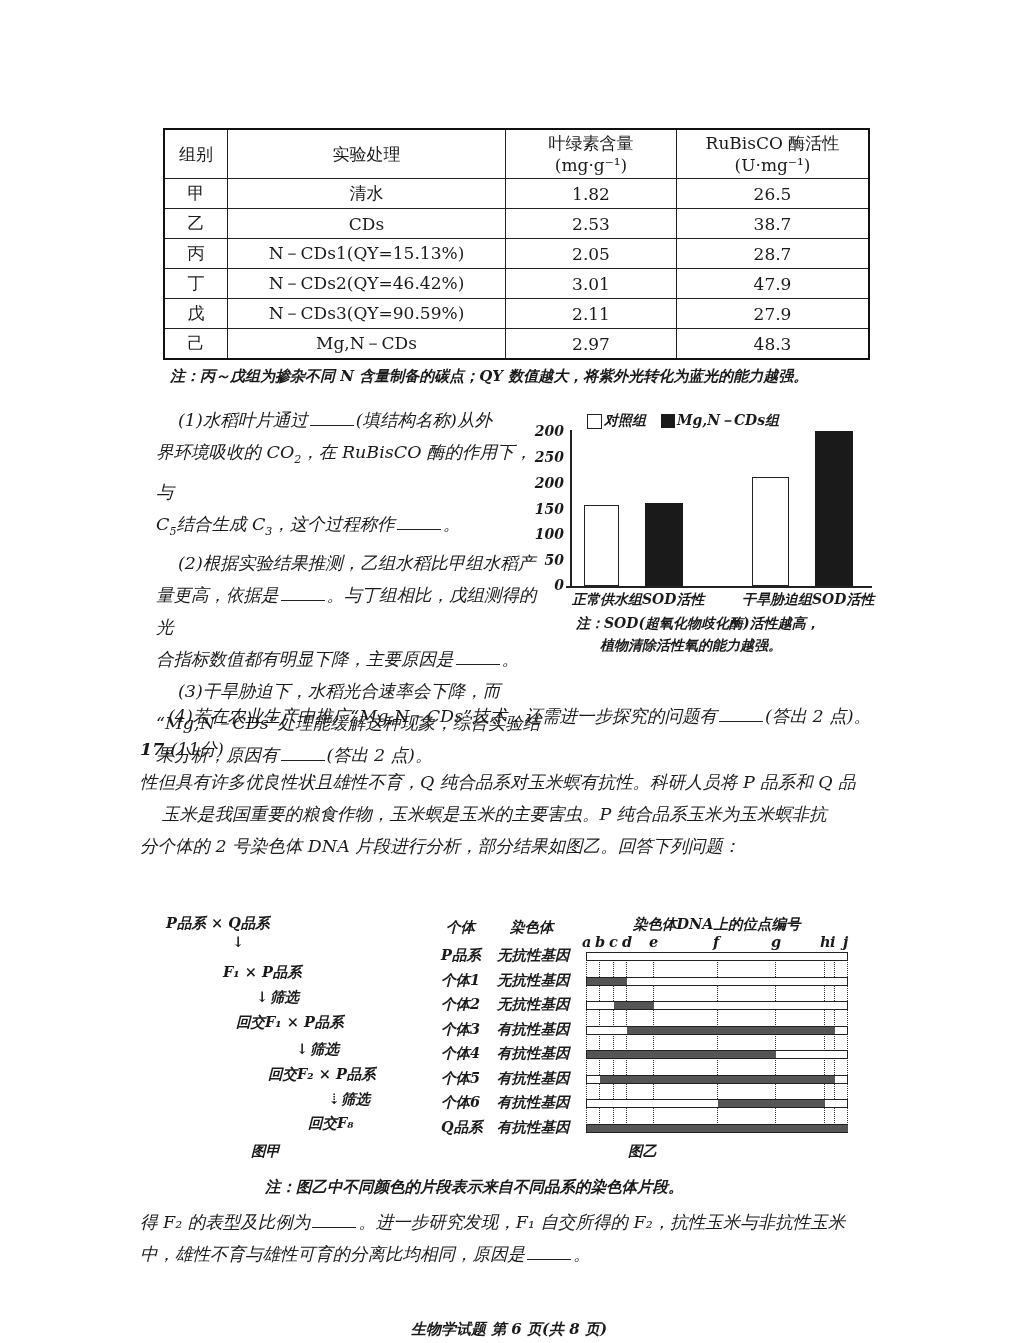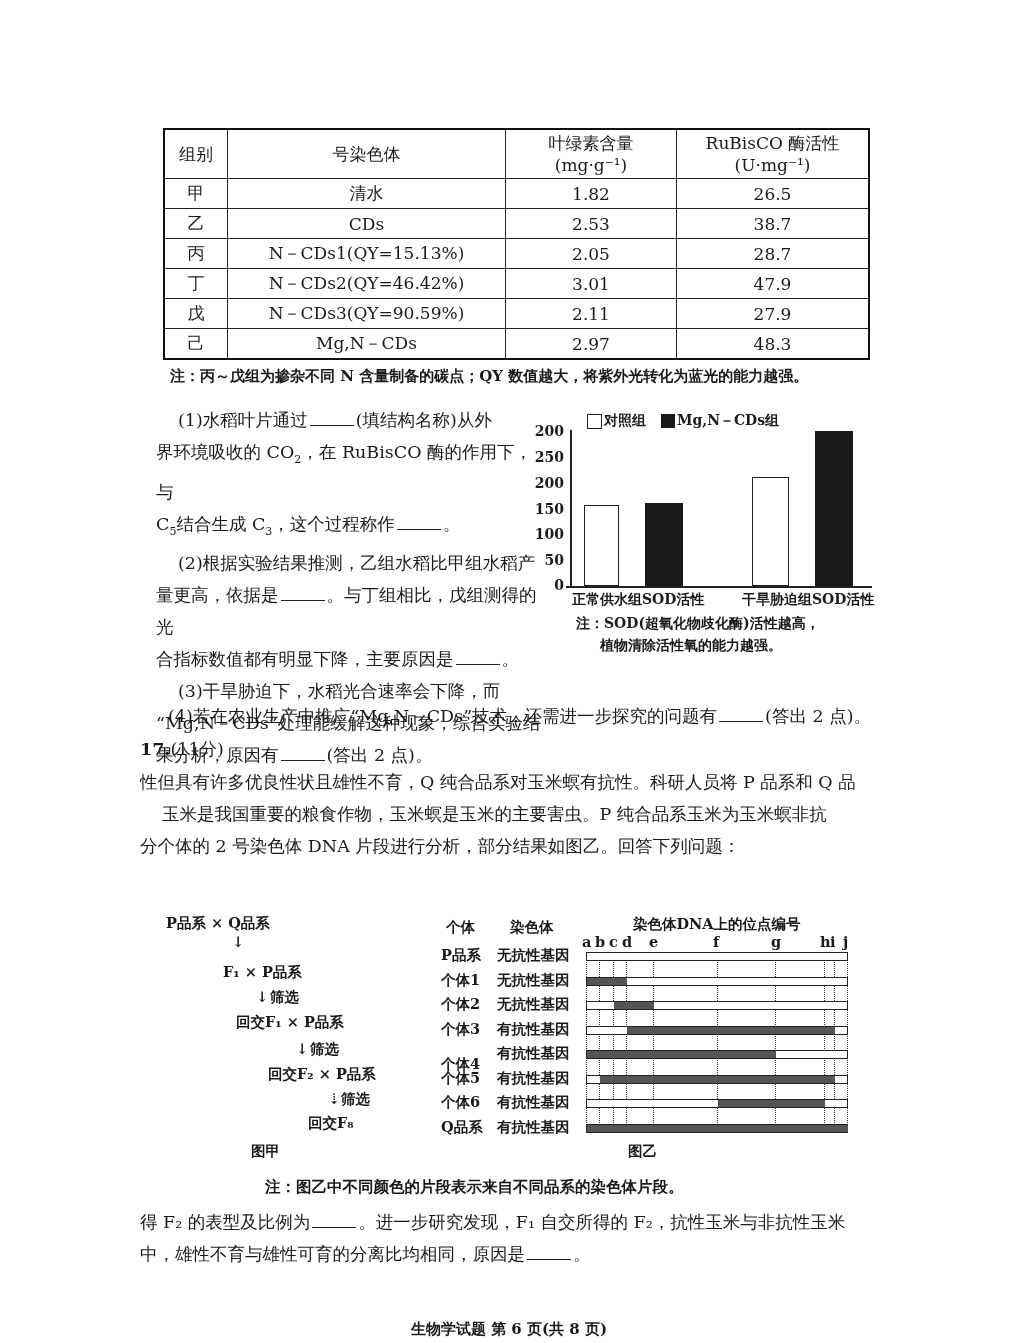--- a/index.html
+++ b/index.html
@@ -35,7 +35,7 @@
   <thead>
     <tr>
       <th style="width:62px">组别</th>
-      <th style="width:277px">号染色体</th>
+      <th style="width:277px">实验处理</th>
       <th style="width:170px"><span>叶绿素含量</span><br><span>(mg·g⁻¹)</span></th>
       <th><span>RuBisCO 酶活性</span><br><span>(U·mg⁻¹)</span></th>
     </tr>

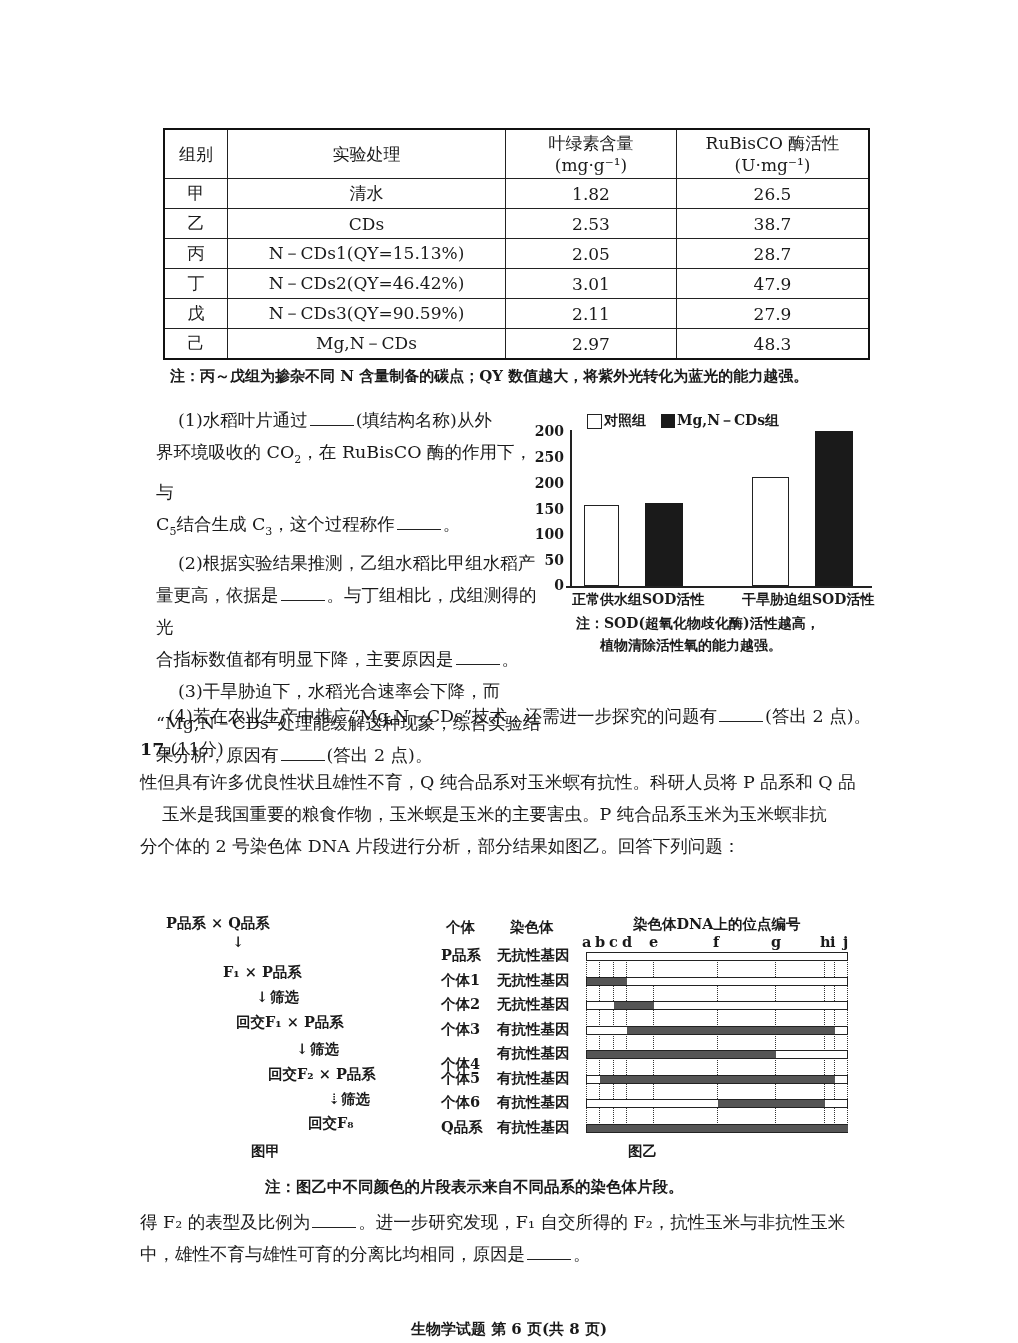--- a/index.html
+++ b/index.html
@@ -5,7 +5,7 @@
   html,body{margin:0;padding:0;background:#fff;}
   body{width:1018px;height:1343px;position:relative;overflow:hidden;color:#1a1a1a;
        font-family:"DejaVu Serif","Liberation Serif",serif;}
-  .abs{position:absolute;}
+  .abs{position:absolute;font-style:italic;}
   
   table.dt{position:absolute;left:163px;top:128px;width:707px;border-collapse:collapse;font-size:17px;}
   table.dt td,table.dt th{border:1.5px solid #222;text-align:center;font-weight:normal;height:29px;padding:0;}

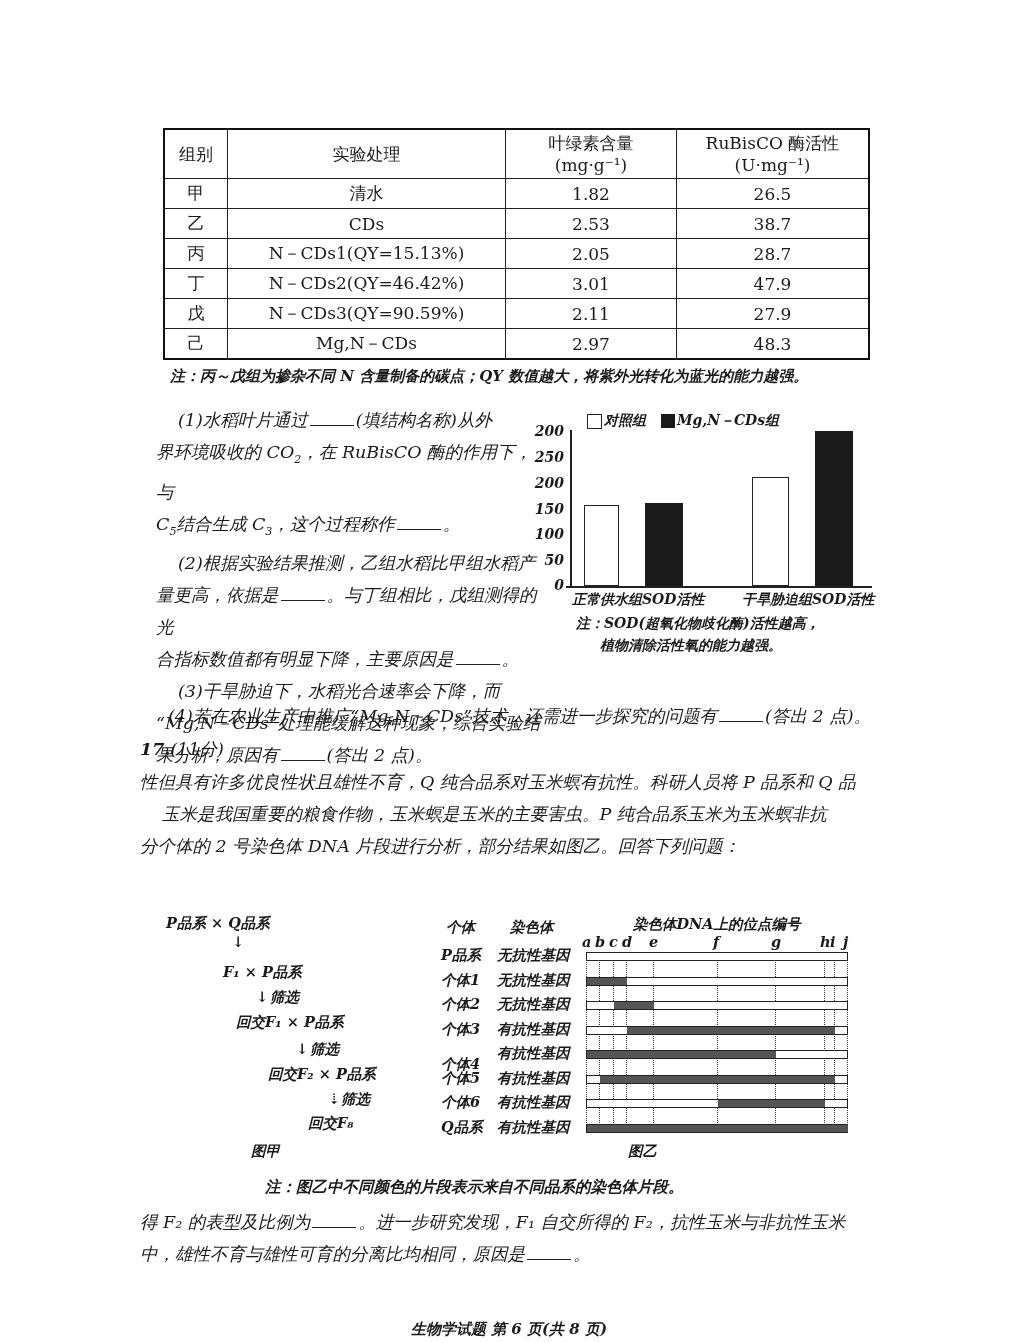--- a/index.html
+++ b/index.html
@@ -193,7 +193,7 @@
       <div class="bar" style="left: 586px; width: 262px; top: 1025.5px;">
         <div class="seg" style="left: 40px; width: 208px;"></div>
       </div>
-      <div class="lbl" style="left: 441px; top: 1044px; margin-top: 11px;">个体4</div>
+      <div class="lbl" style="left: 441px; top: 1044px;">个体4</div>
       <div class="lbl" style="left: 497px; top: 1044px;">有抗性基因</div>
       <div class="bar" style="left: 586px; width: 262px; top: 1050px;">
         <div class="seg" style="left: 0px; width: 189px;"></div>

